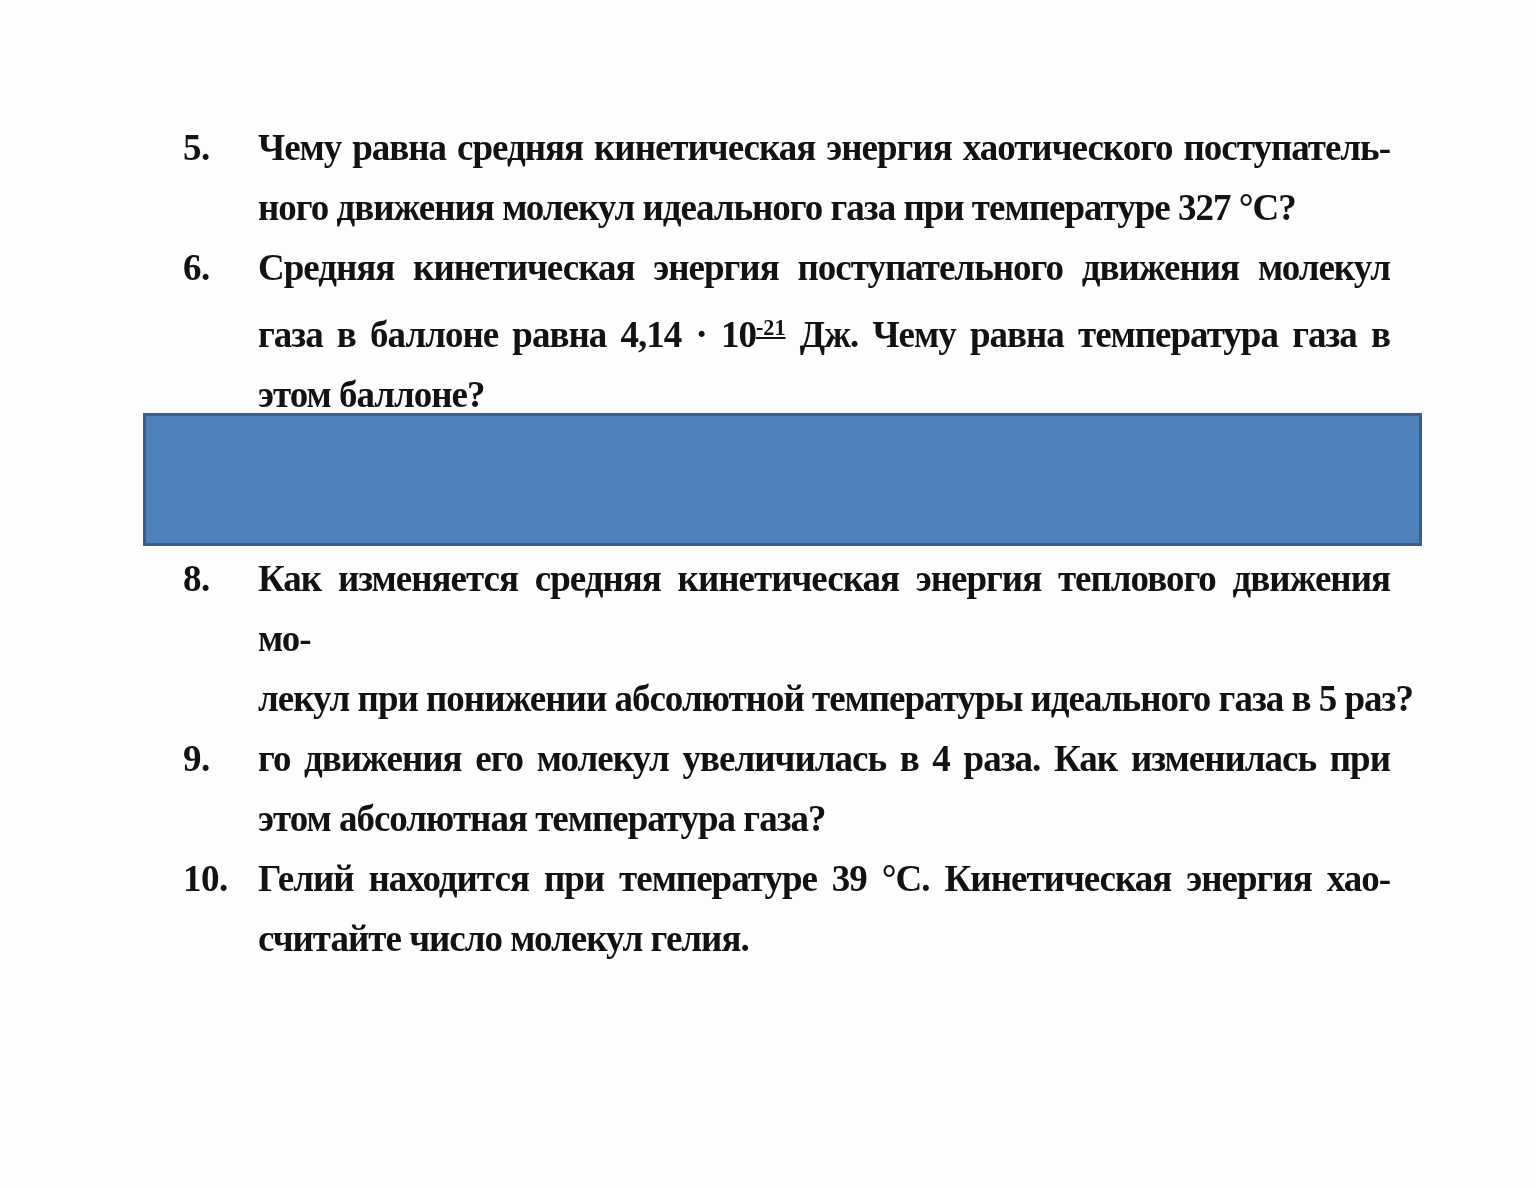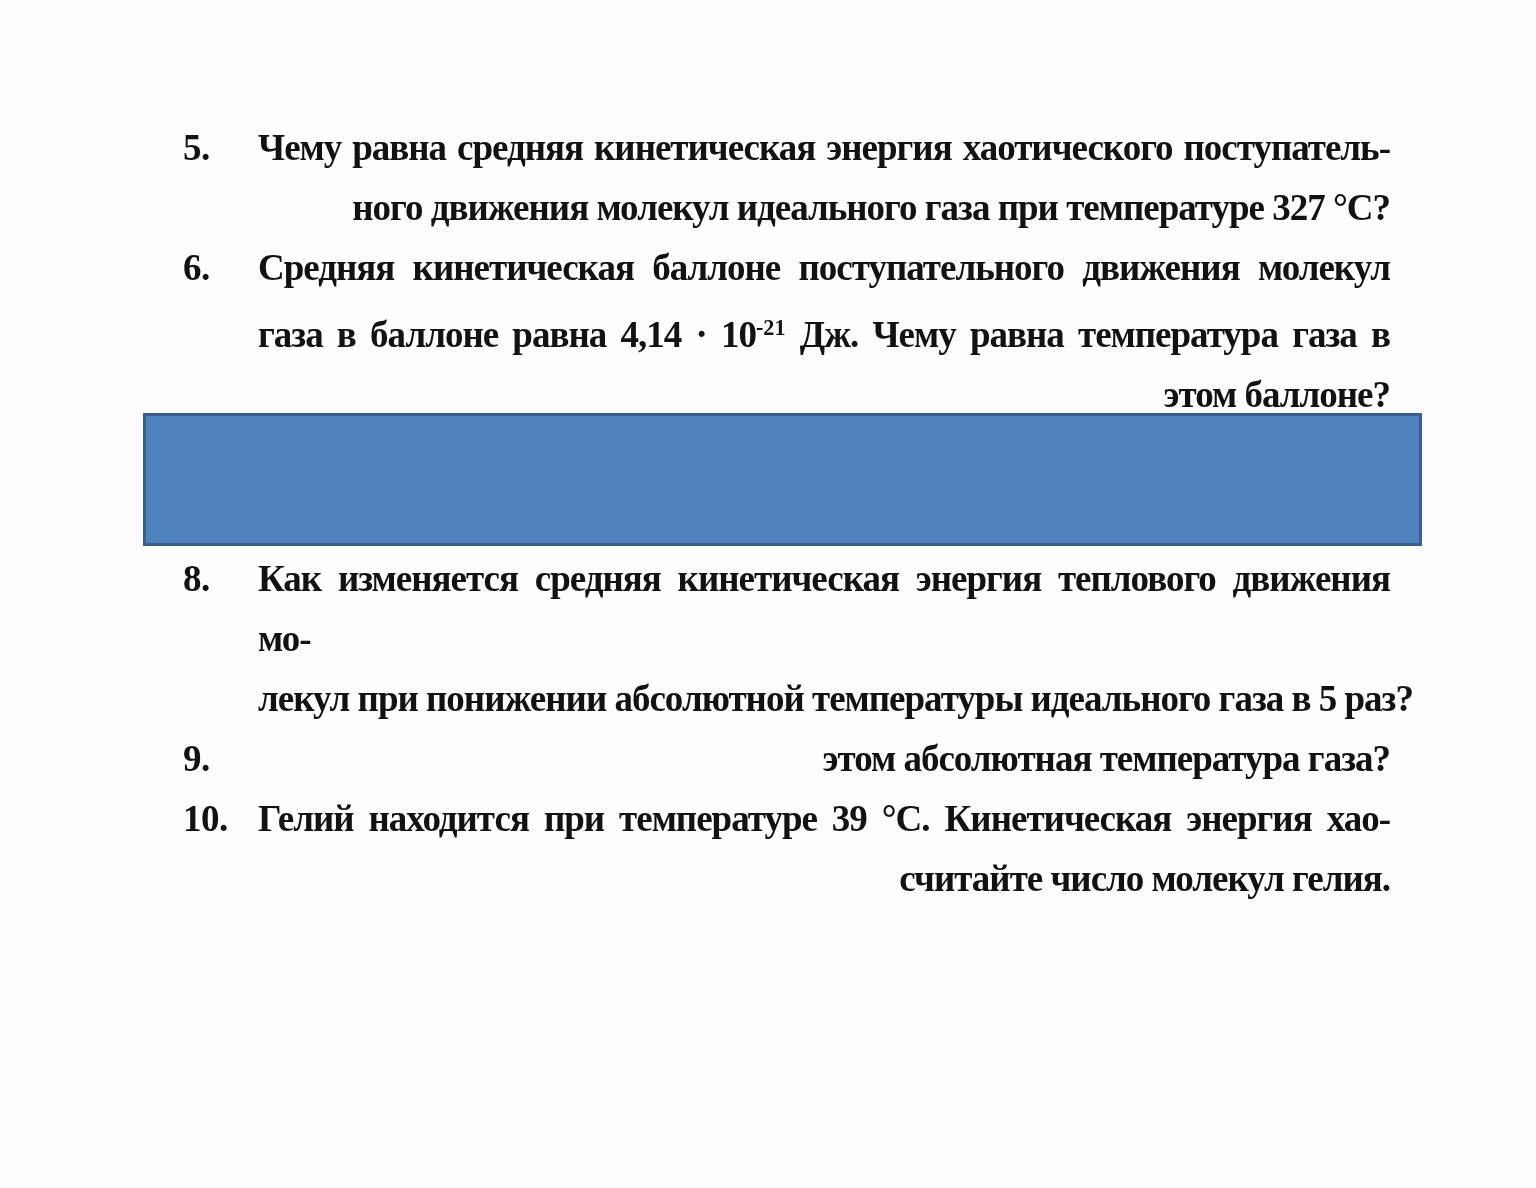--- a/index.html
+++ b/index.html
@@ -51,7 +51,7 @@
     text-align-last: justify;
   }
   .line.last {
-    text-align: right;
+    text-align: left;
   }
   .sup {
     font-size: 0.60em;

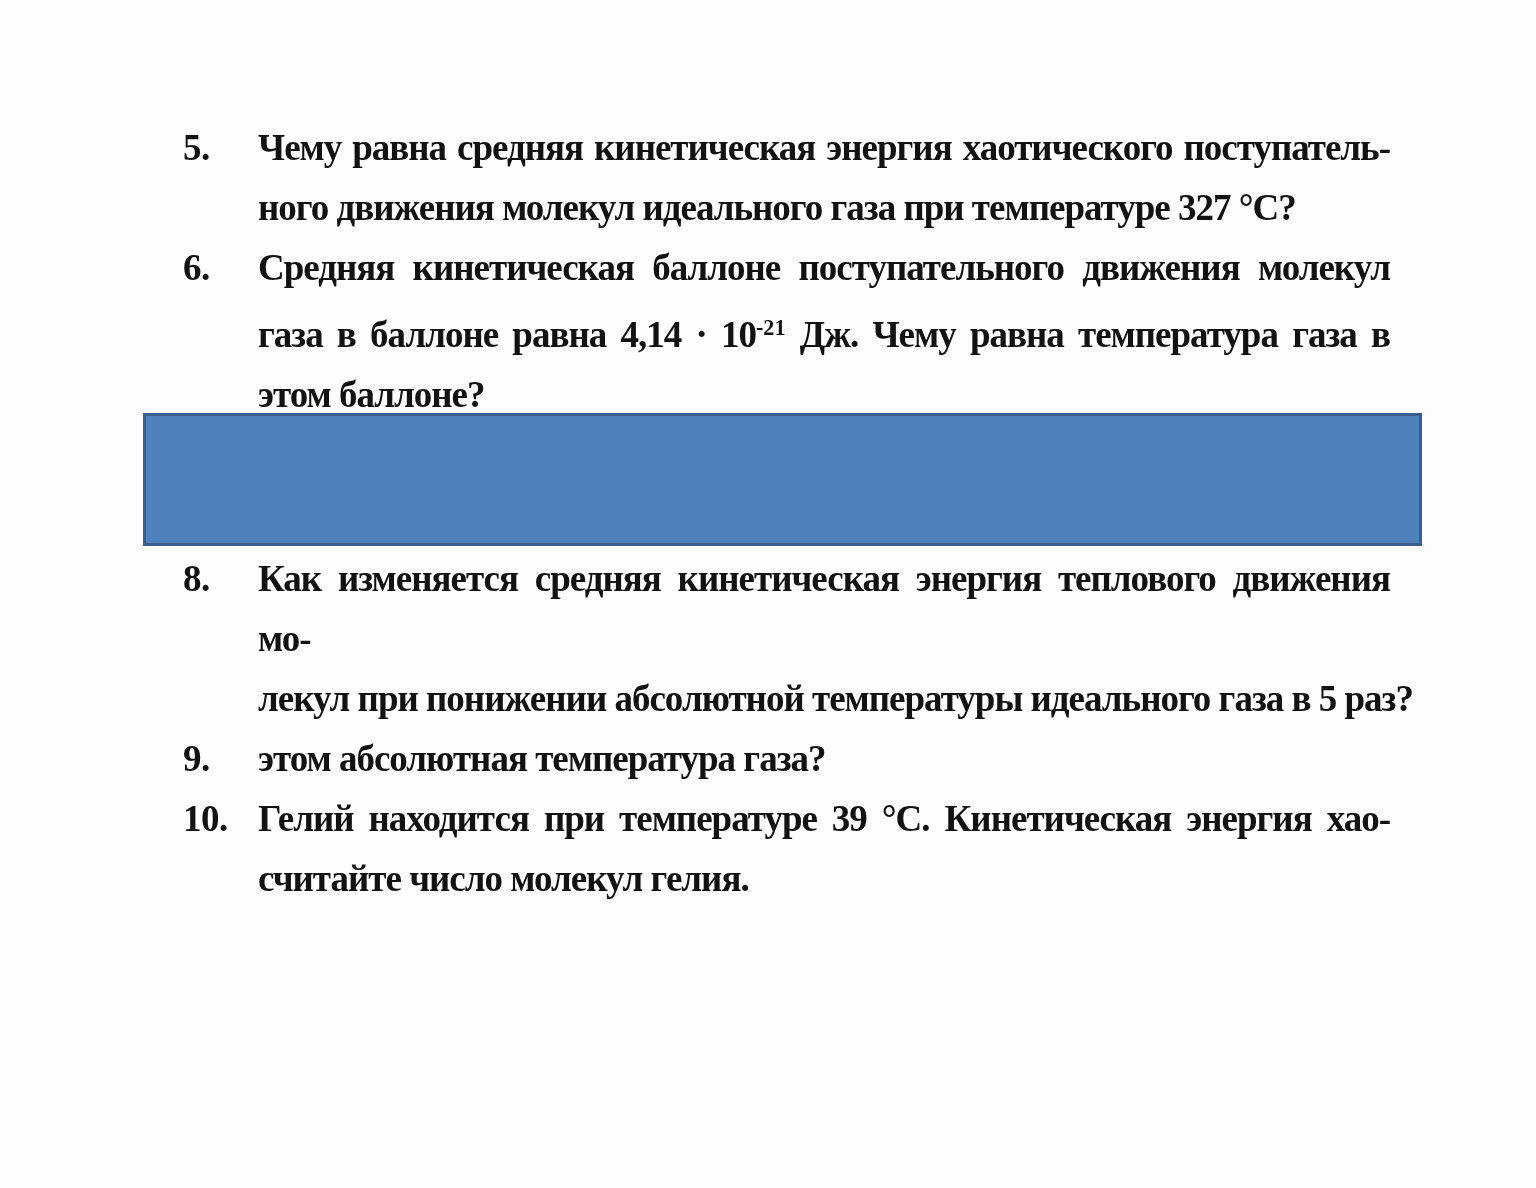--- a/index.html
+++ b/index.html
@@ -89,7 +89,7 @@
     <div class="problem">
       <div class="num">6.</div>
       <div class="body">
-        <div class="line justify">Средняя кинетическая баллоне поступательного движения молекул</div>
+        <div class="line justify">Средняя кинетическая энергия поступательного движения молекул</div>
         <div class="line justify"><span>газа в баллоне равна 4,14 · 10</span><span class="sup">-21</span><span> Дж. Чему равна температура газа в</span></div>
         <div class="line last">этом баллоне?</div>
       </div>

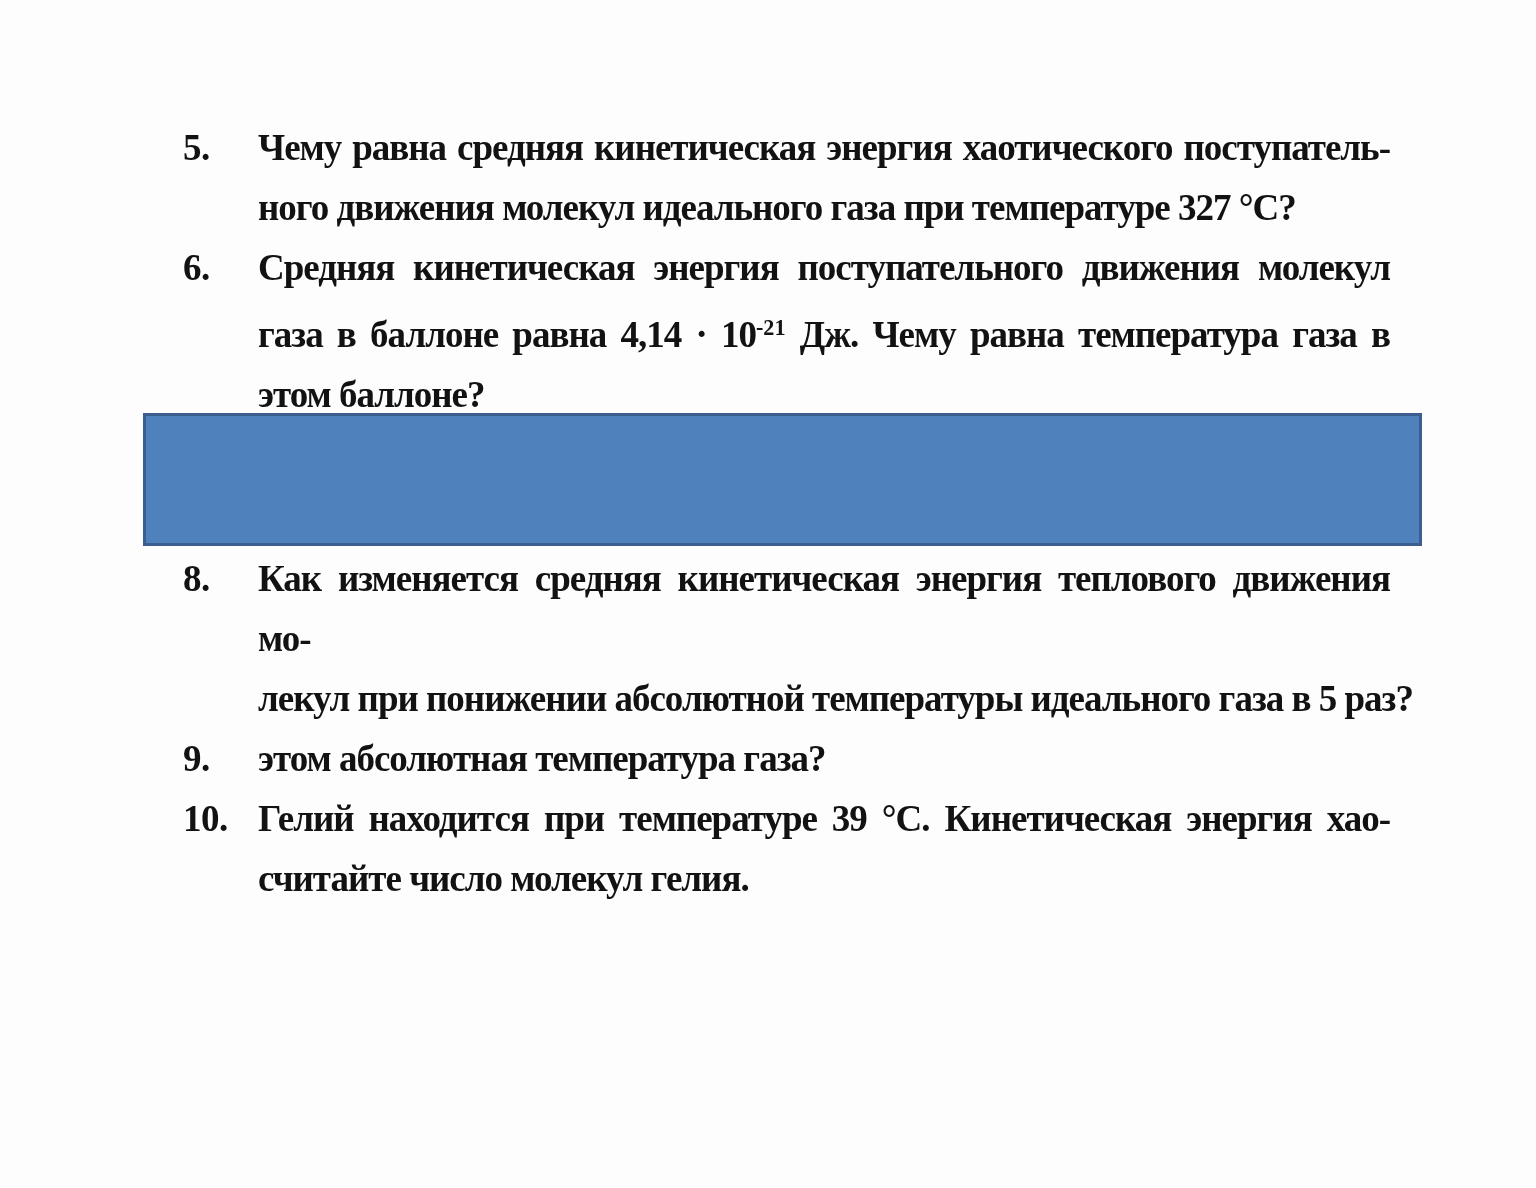--- a/index.html
+++ b/index.html
@@ -57,6 +57,7 @@
     font-size: 0.60em;
     vertical-align: 0.55em;
     letter-spacing: 0;
+    text-decoration: underline;
   }
   .spacer {
     height: 124px;

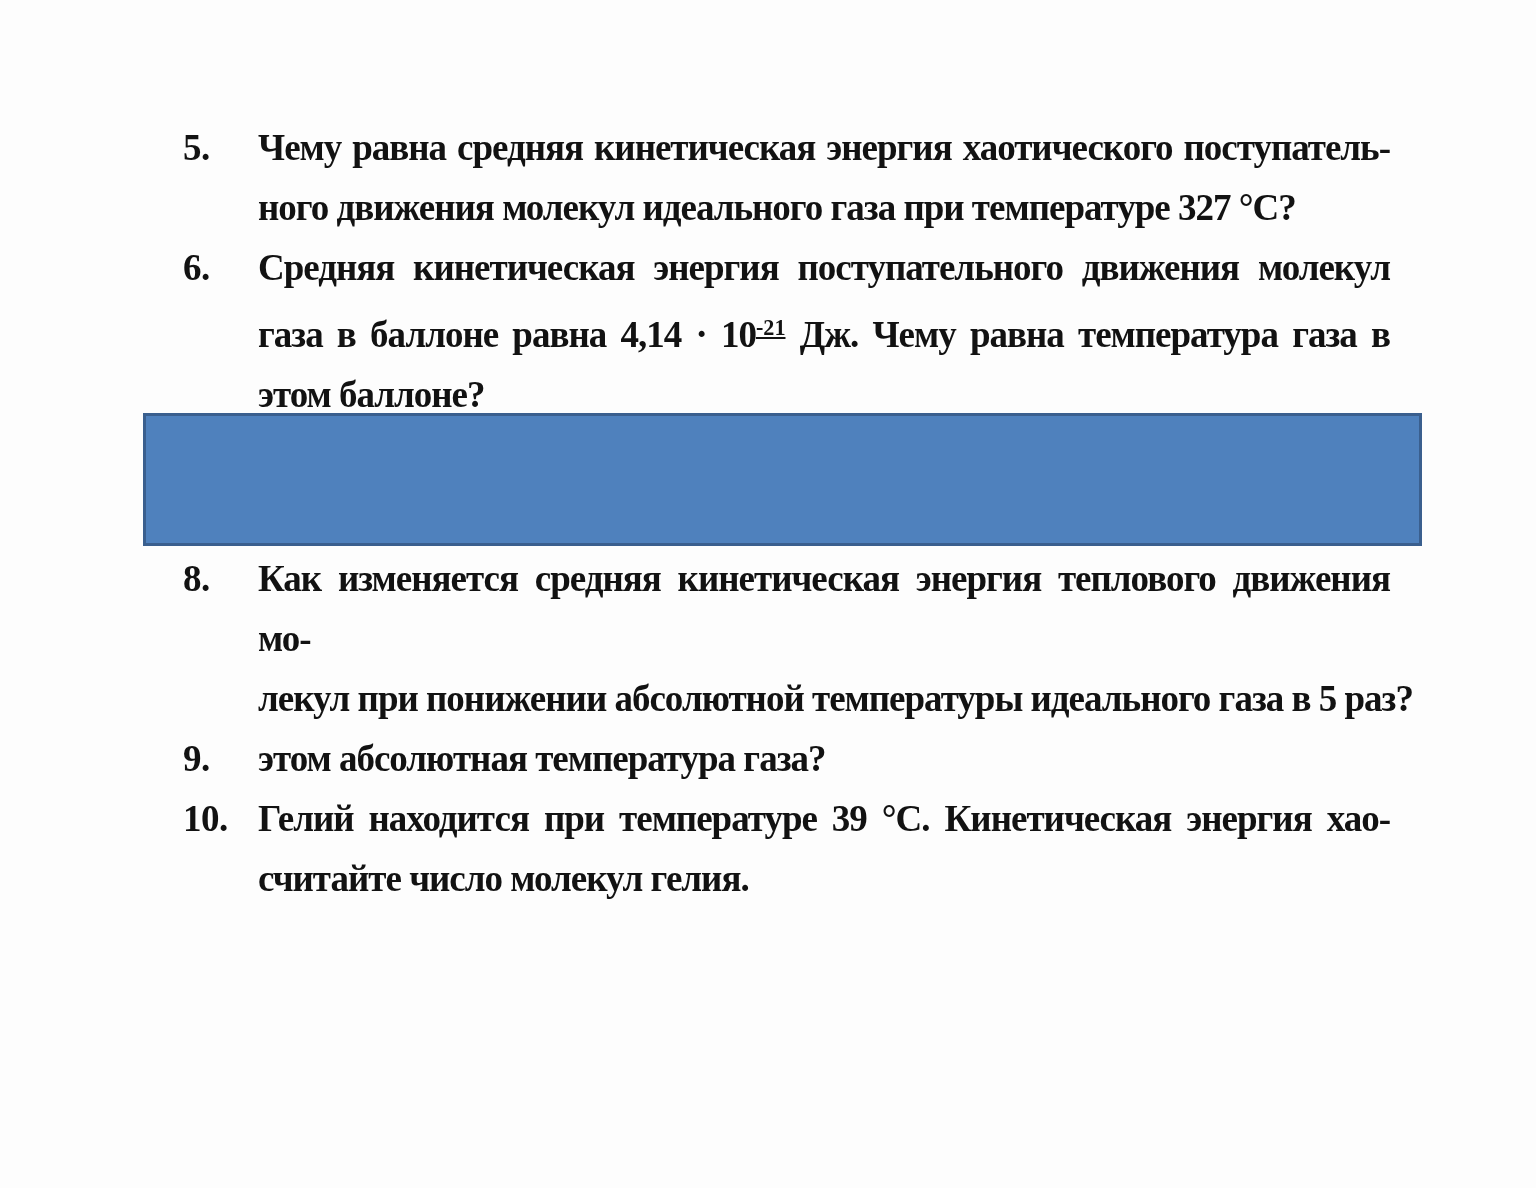--- a/index.html
+++ b/index.html
@@ -109,6 +109,7 @@
     <div class="problem">
       <div class="num">9.</div>
       <div class="body">
+        <div class="line justify">го движения его молекул увеличилась в 4 раза. Как изменилась при</div>
         <div class="line last">этом абсолютная температура газа?</div>
       </div>
     </div>

